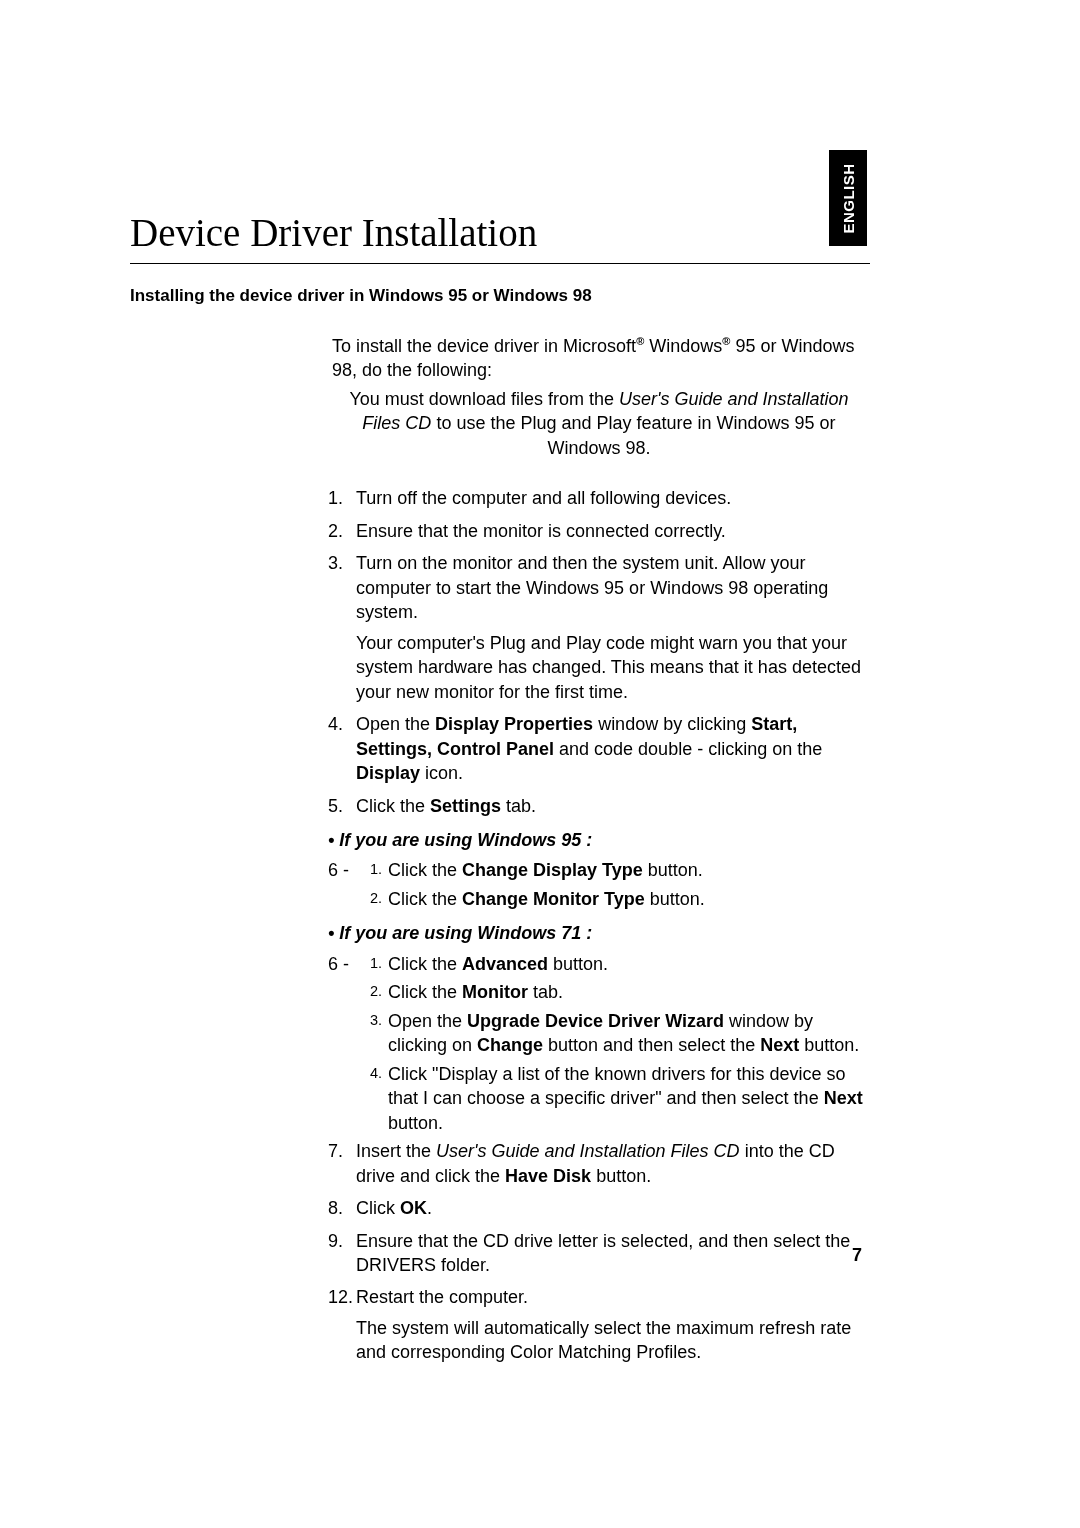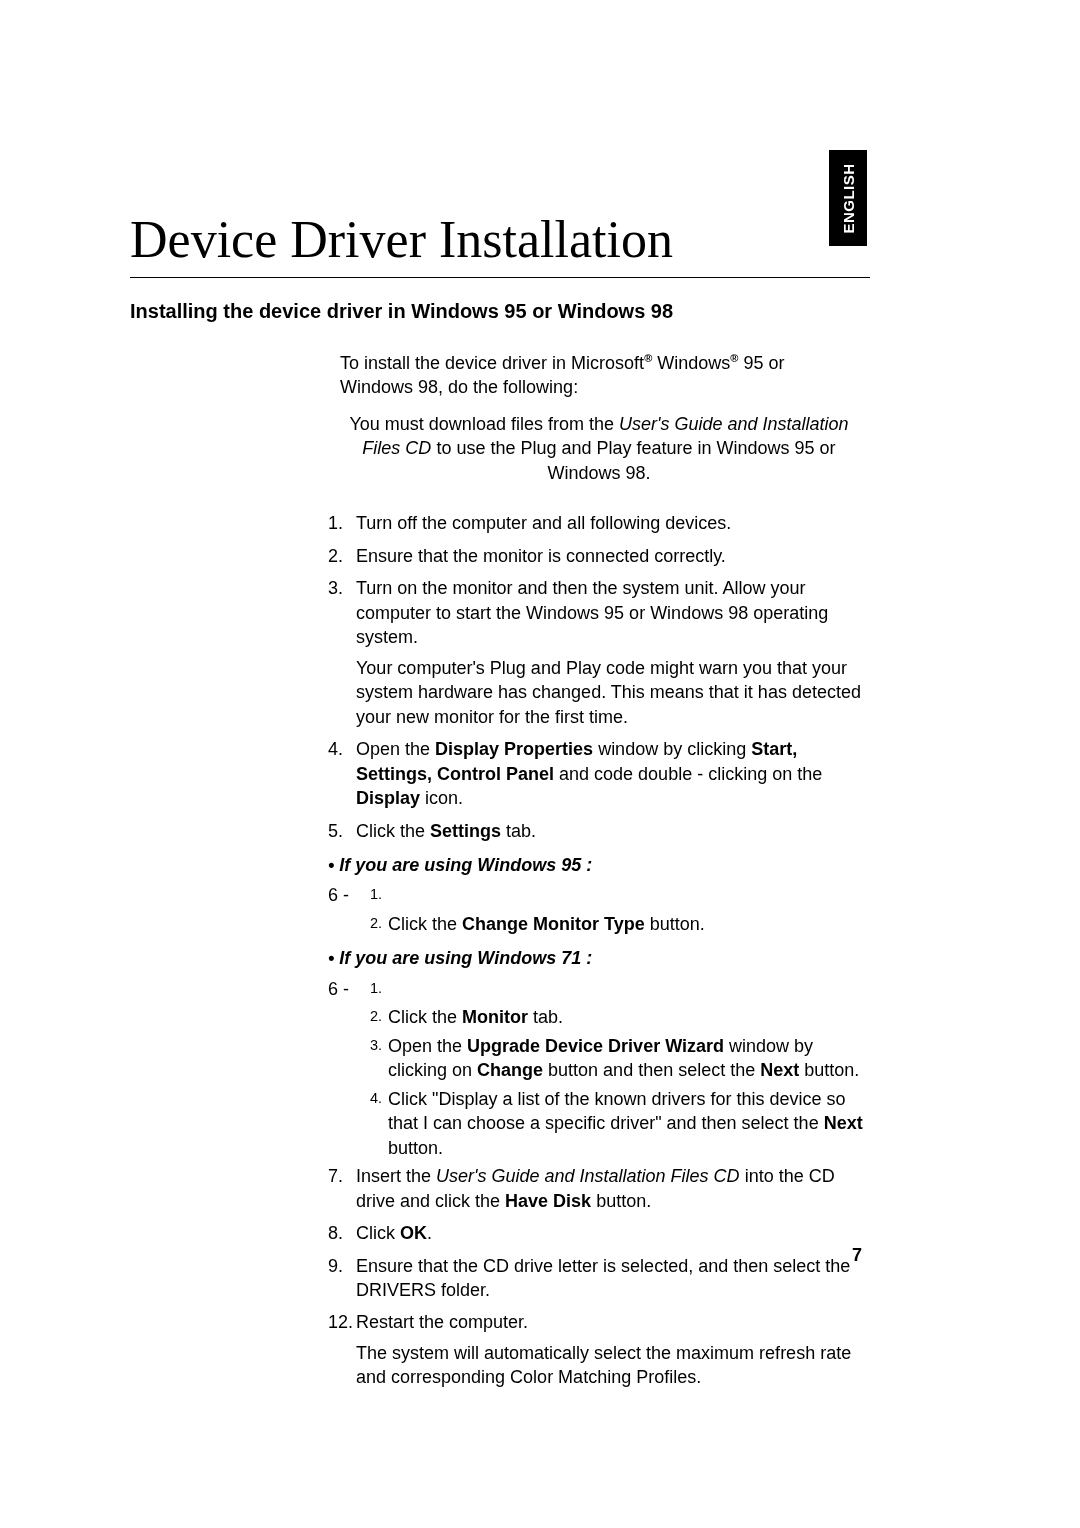--- a/index.html
+++ b/index.html
@@ -47,7 +47,7 @@
   h1.title {
     font-family: "Times New Roman", Times, serif;
     font-weight: normal;
-    font-size: 52px;
+    font-size: 39px;
     margin: 0 0 6px 0;
   }
   .rule {

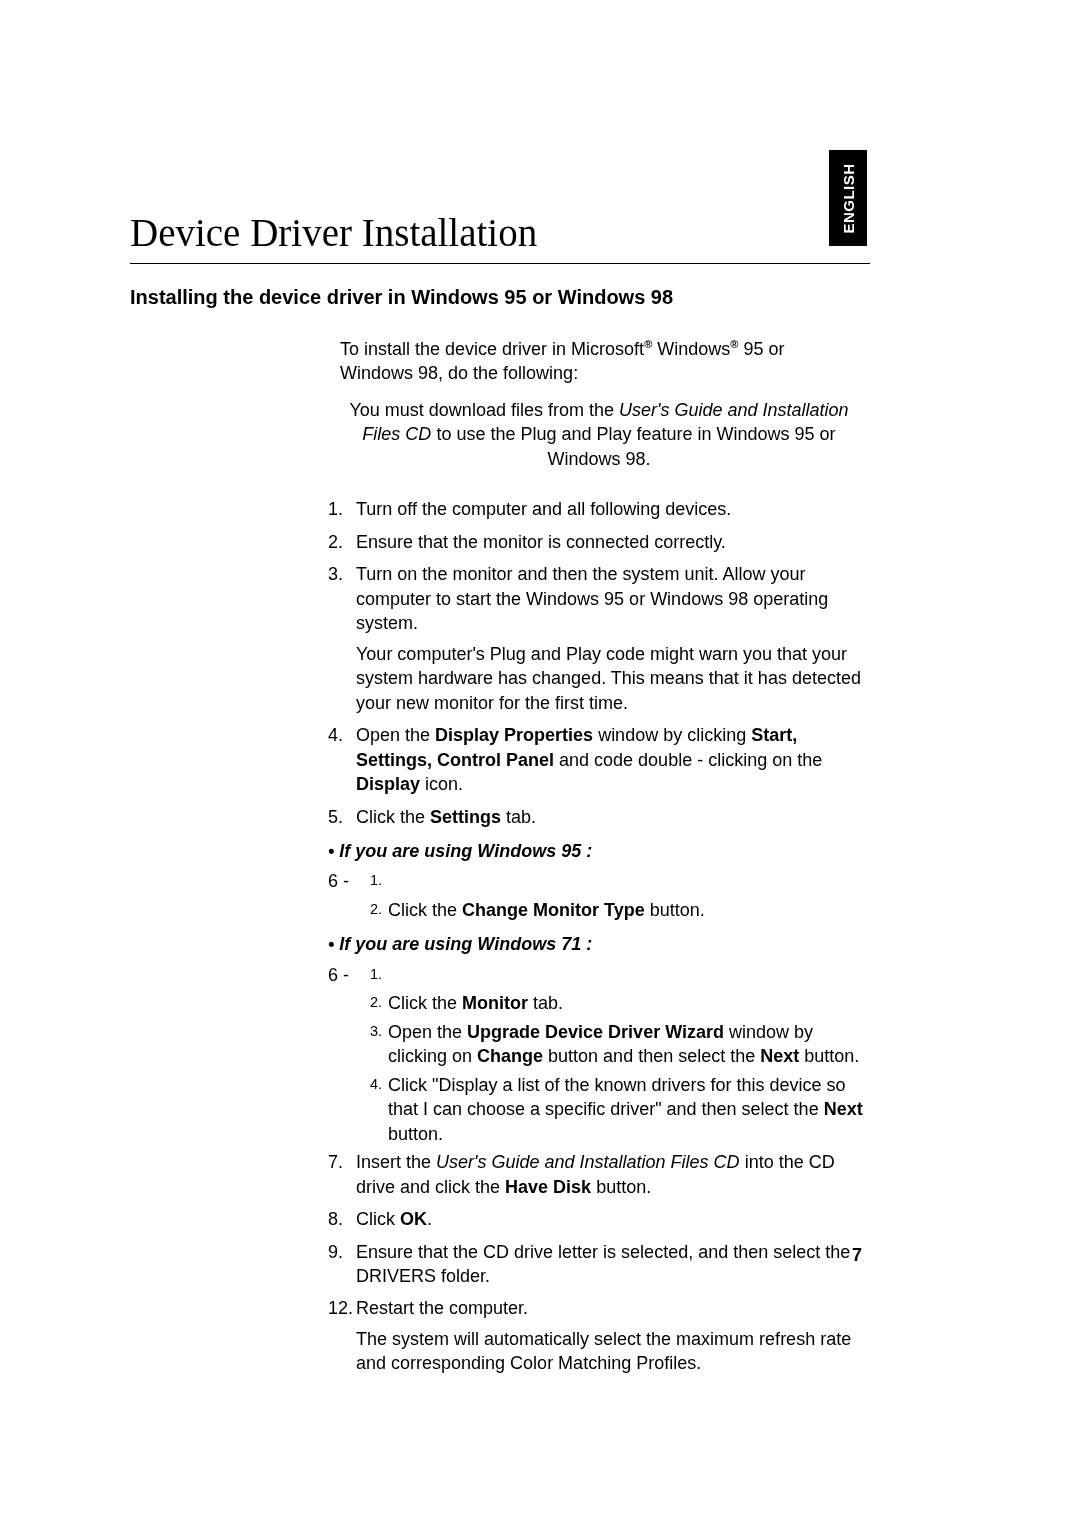--- a/index.html
+++ b/index.html
@@ -56,7 +56,7 @@
     margin: 8px 0 22px 0;
   }
   h2.section {
-    font-size: 20px;
+    font-size: 17px;
     font-weight: bold;
     margin: 0 0 28px 0;
   }

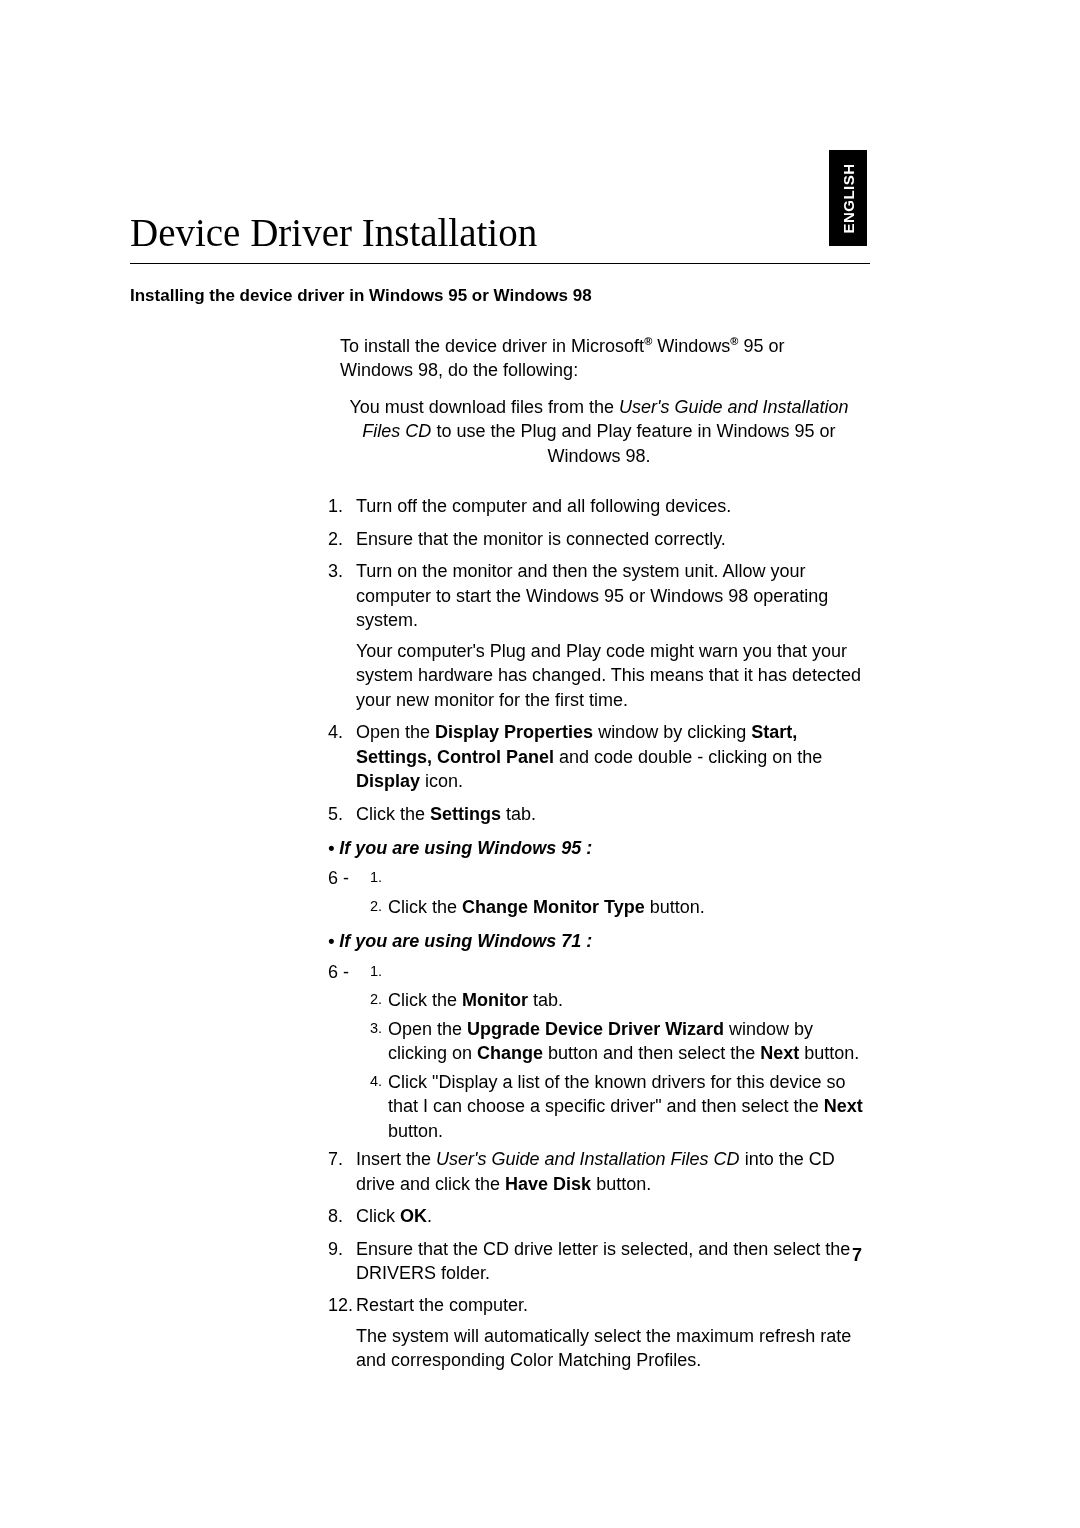--- a/index.html
+++ b/index.html
@@ -65,7 +65,7 @@
     font-size: 18px;
     line-height: 1.36;
   }
-  .intro p { margin: 12px; }
+  .intro p { margin: 4px; }
   .intro .p1 { margin-bottom: 0; }
   .intro .note-label { margin: 0; }
   .intro .p2 { margin-bottom: 0; text-align: center; }

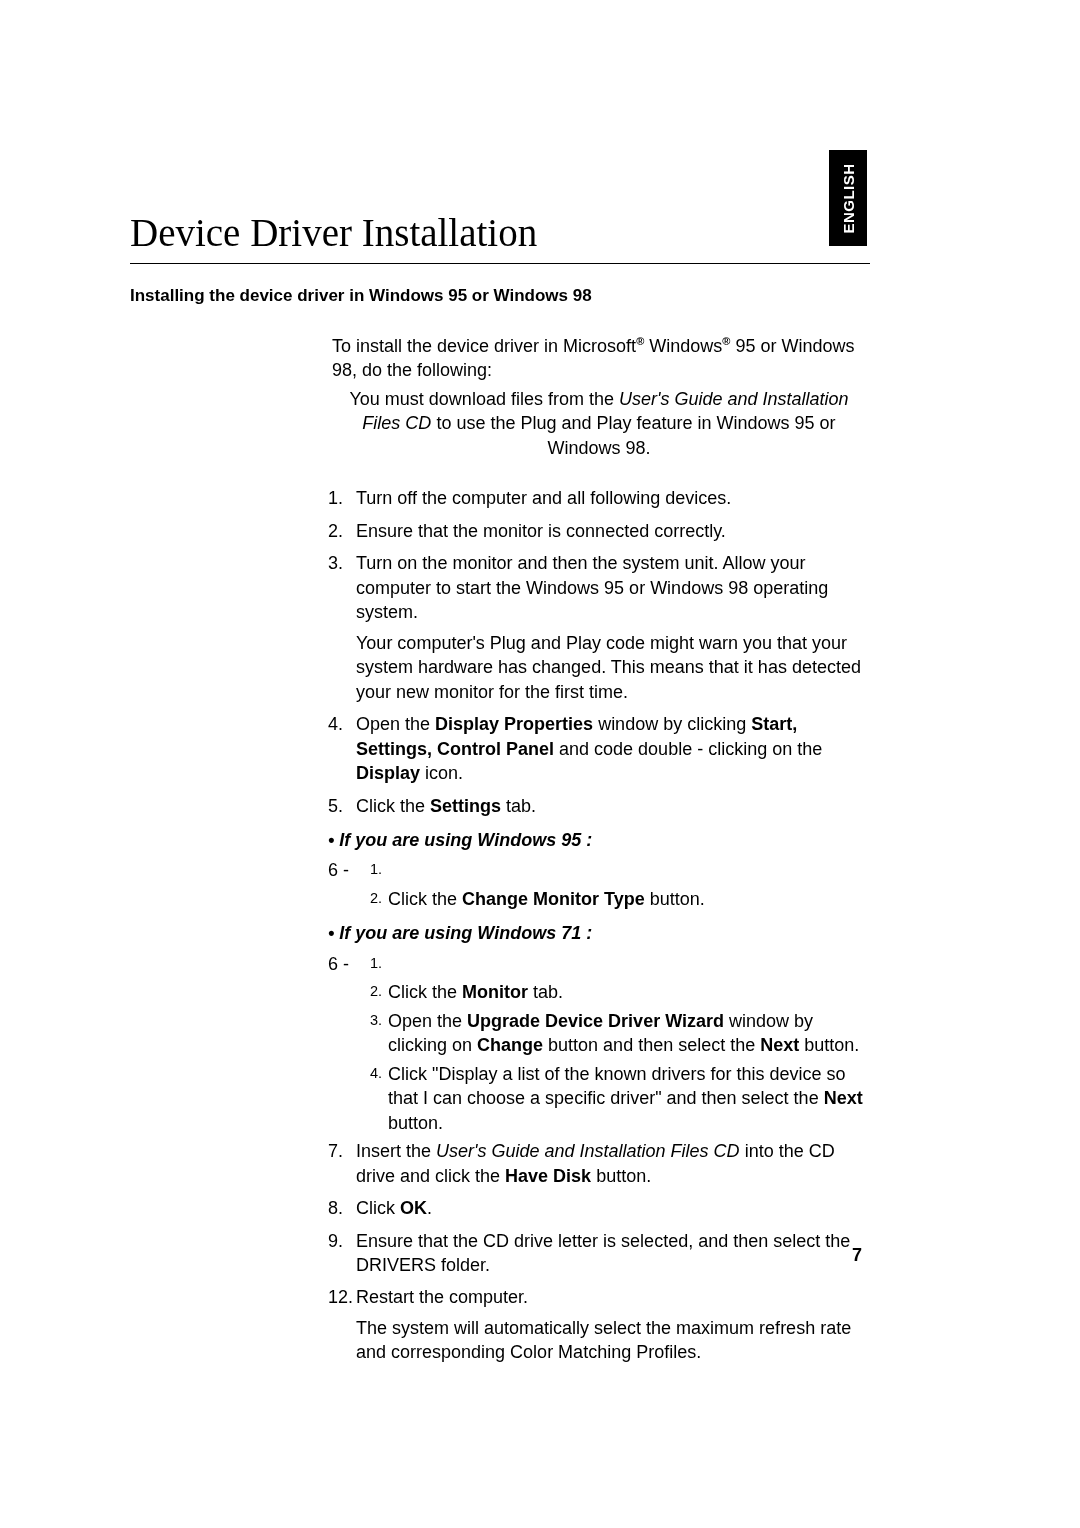--- a/index.html
+++ b/index.html
@@ -174,6 +174,9 @@
       <div class="sub-row">
         <div class="outer">6 - </div>
         <div class="inner-num">1.</div>
+        <div class="txt">
+          <span>Click the </span><span class="bold">Change Display Type</span><span> button.</span>
+        </div>
       </div>
       <div class="sub-row indent">
         <div class="inner-num">2.</div>

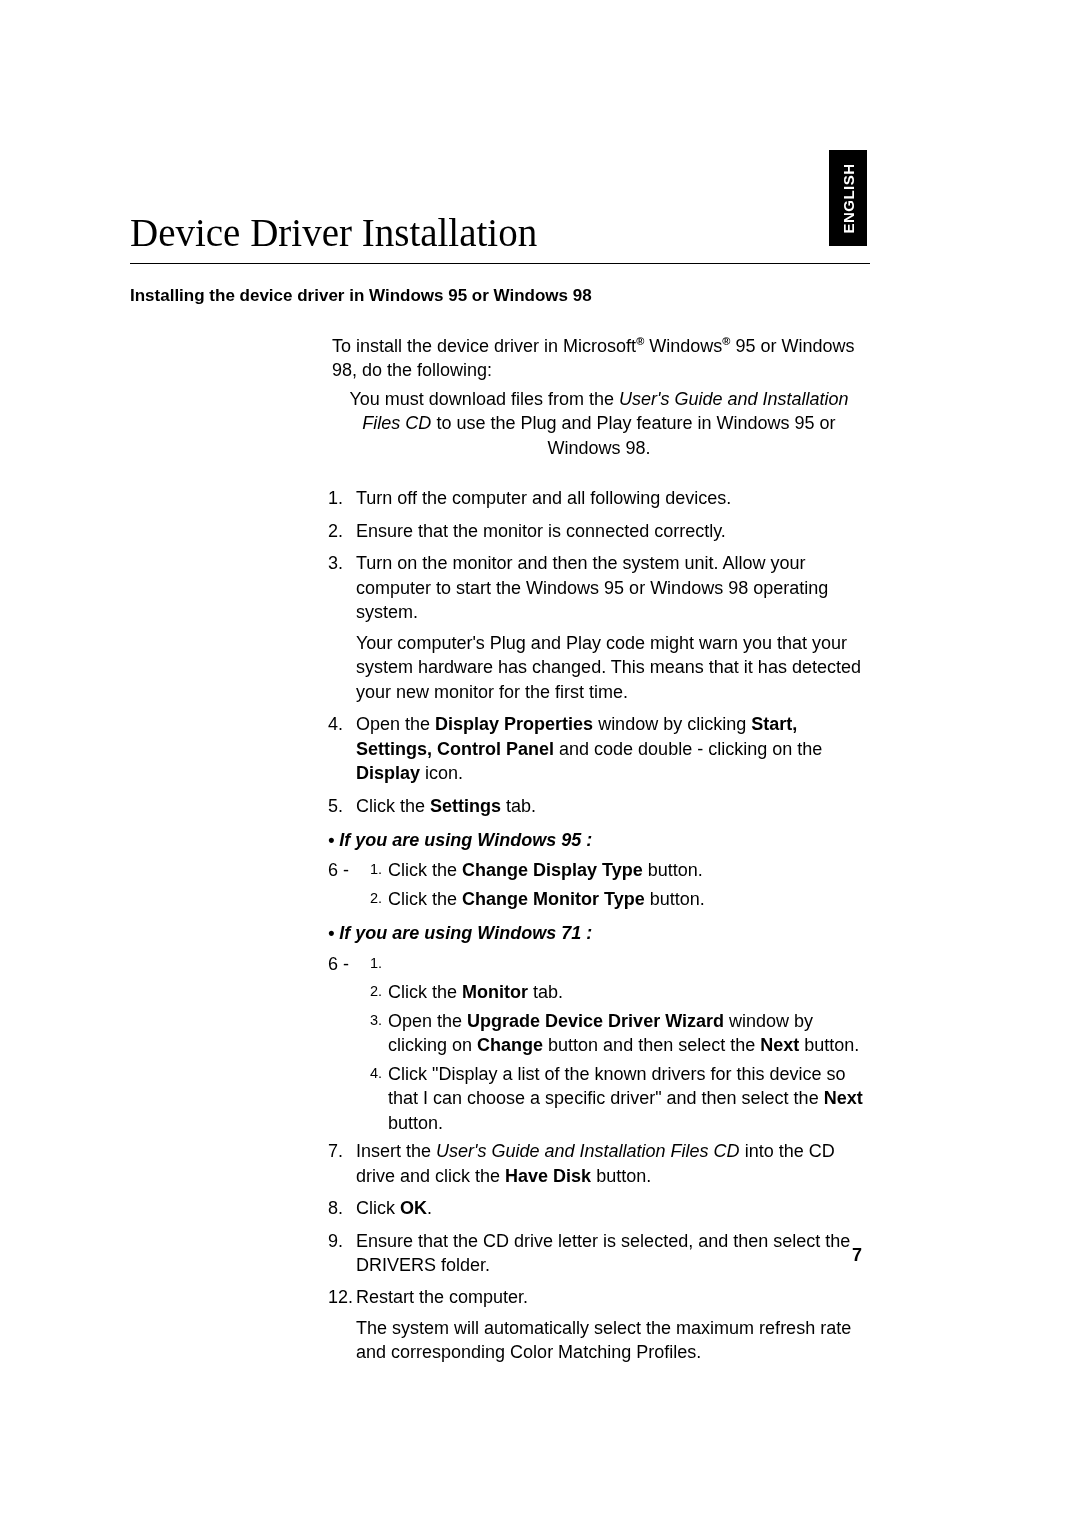--- a/index.html
+++ b/index.html
@@ -190,6 +190,9 @@
       <div class="sub-row">
         <div class="outer">6 - </div>
         <div class="inner-num">1.</div>
+        <div class="txt">
+          <span>Click the </span><span class="bold">Advanced</span><span> button.</span>
+        </div>
       </div>
       <div class="sub-row indent">
         <div class="inner-num">2.</div>

